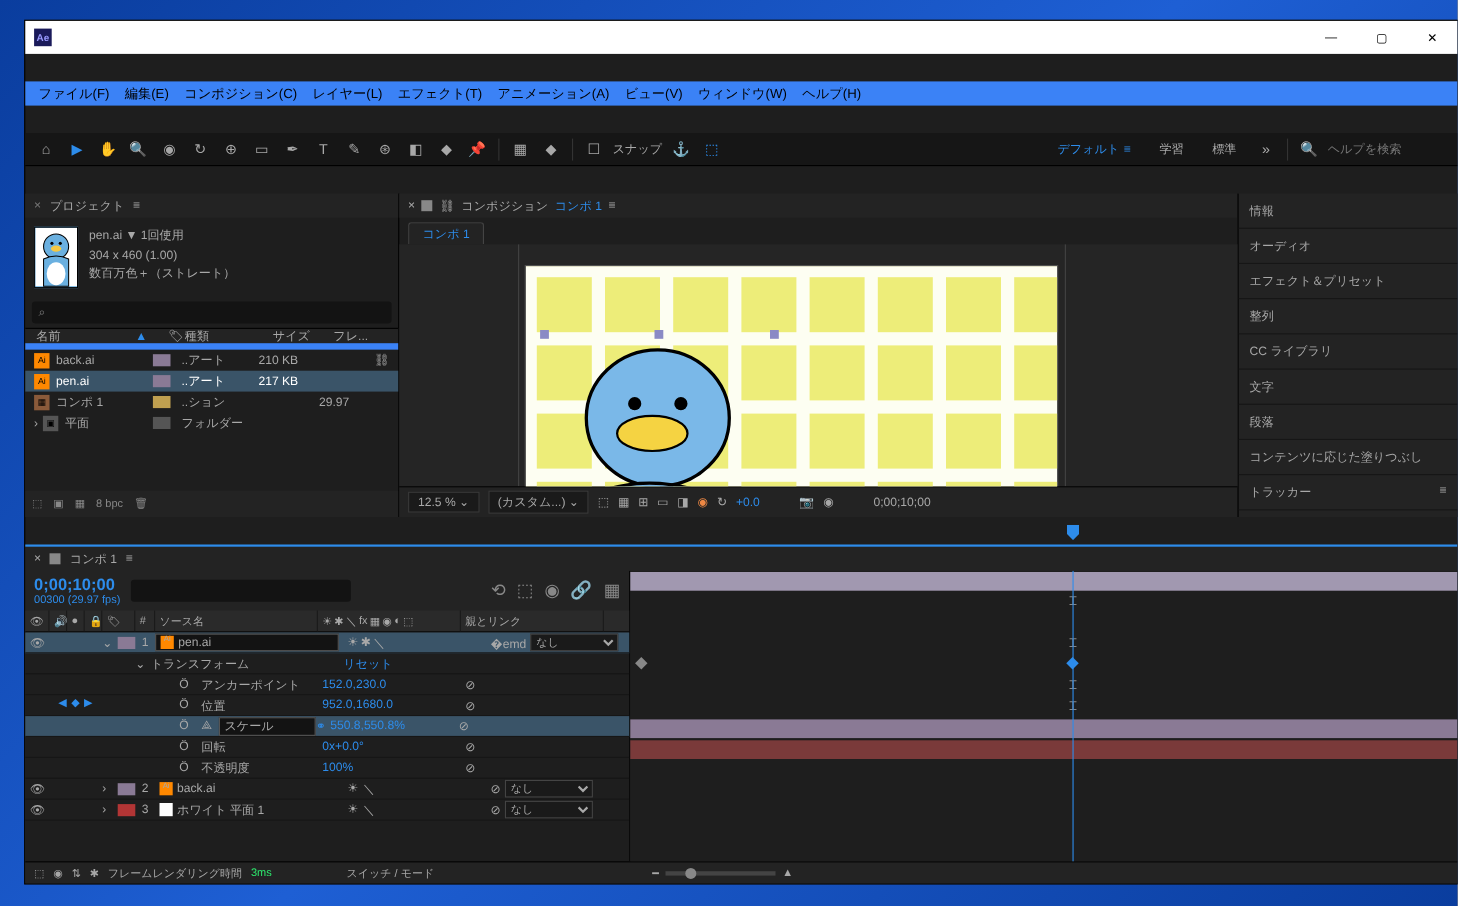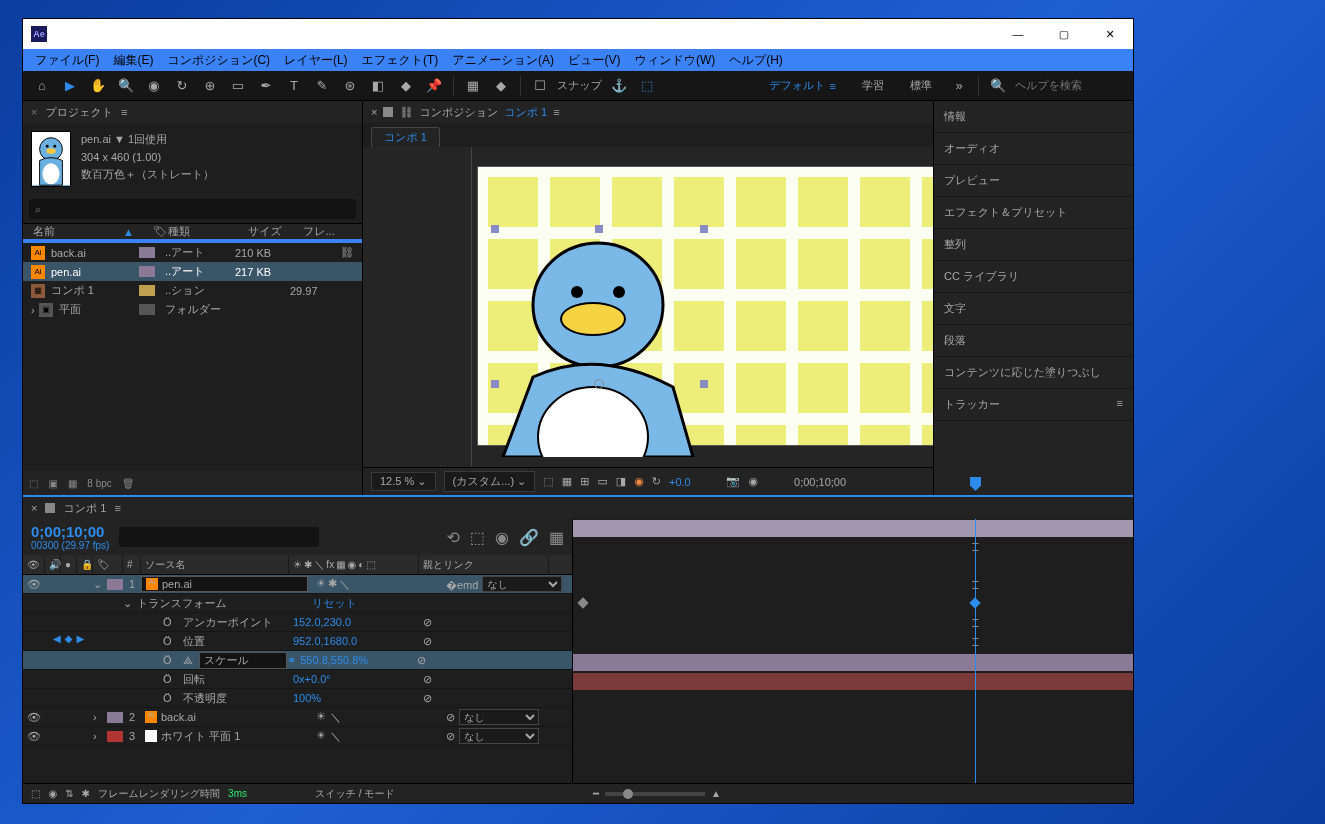--- a/index.html
+++ b/index.html
@@ -4,7 +4,7 @@
 <style>
 * { box-sizing: border-box; margin: 0; padding: 0; font-family: "Segoe UI", "Meiryo", sans-serif; }
 body { background: linear-gradient(135deg, #0a3d9e 0%, #1e5fd4 50%, #0a3d9e 100%); width: 1325px; height: 824px; overflow: hidden; position: relative; }
-.window { position: absolute; left: 22px; top: 18px; width: 1112px; height: 786px; background: #1e1e1e; border: 1px solid #000; display: flex; flex-direction: column; }
+.window { position: absolute; left: 22px; top: 18px; width: 1304px; height: 786px; background: #1e1e1e; border: 1px solid #000; display: flex; flex-direction: column; gap: 25px; }
 .titlebar { height: 30px; background: #fff; display: flex; align-items: center; color: #000; font-size: 12px; padding-left: 8px; }
 .titlebar-icon { width: 16px; height: 16px; background: #1a1a5a; display: inline-flex; align-items: center; justify-content: center; color: #9b9bff; font-size: 9px; font-weight: bold; margin-right: 6px; }
 .titlebar-buttons { margin-left: auto; display: flex; }

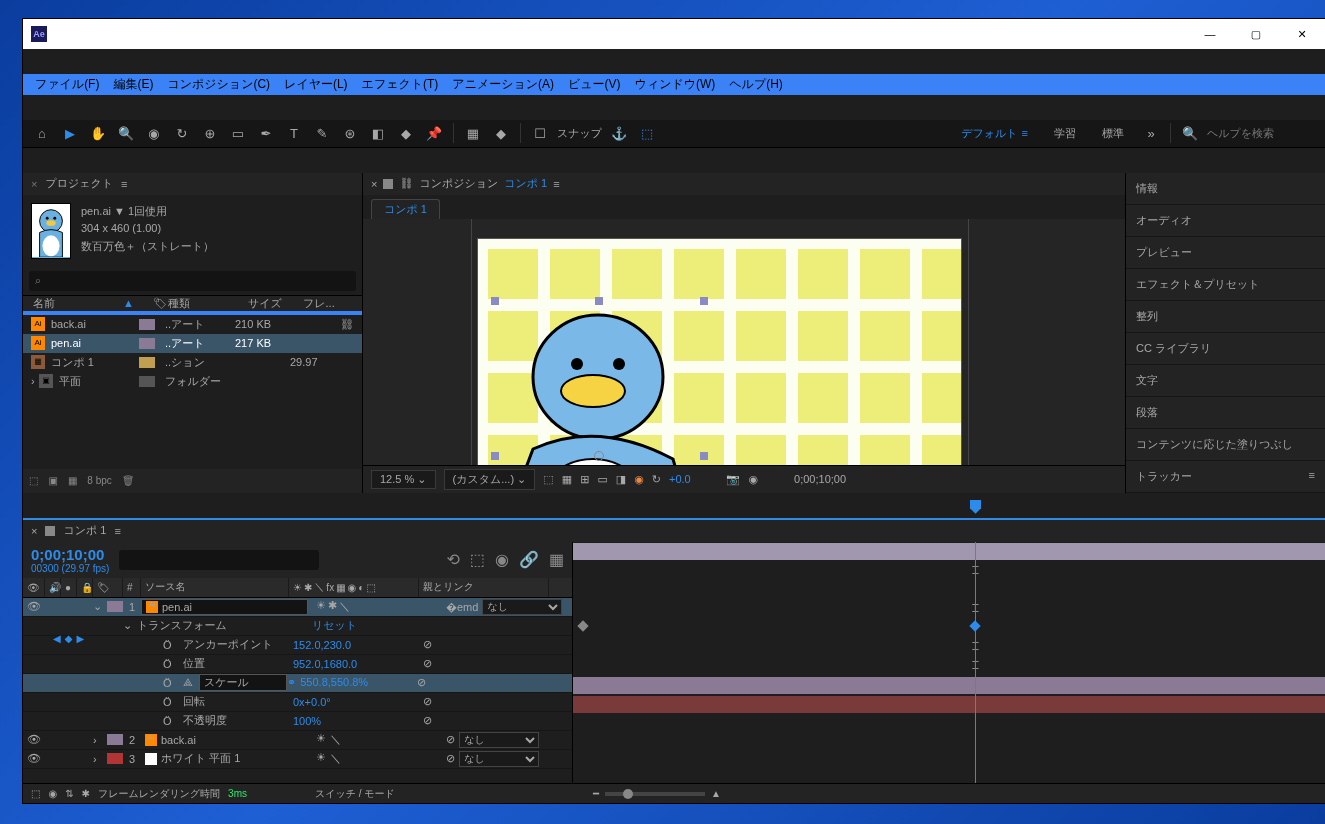--- a/index.html
+++ b/index.html
@@ -308,7 +308,6 @@
     <div class="right-panel">
       <div class="rp-item">情報</div>
       <div class="rp-item">オーディオ</div>
-      <div class="rp-item">プレビュー</div>
       <div class="rp-item">エフェクト＆プリセット</div>
       <div class="rp-item">整列</div>
       <div class="rp-item">CC ライブラリ</div>

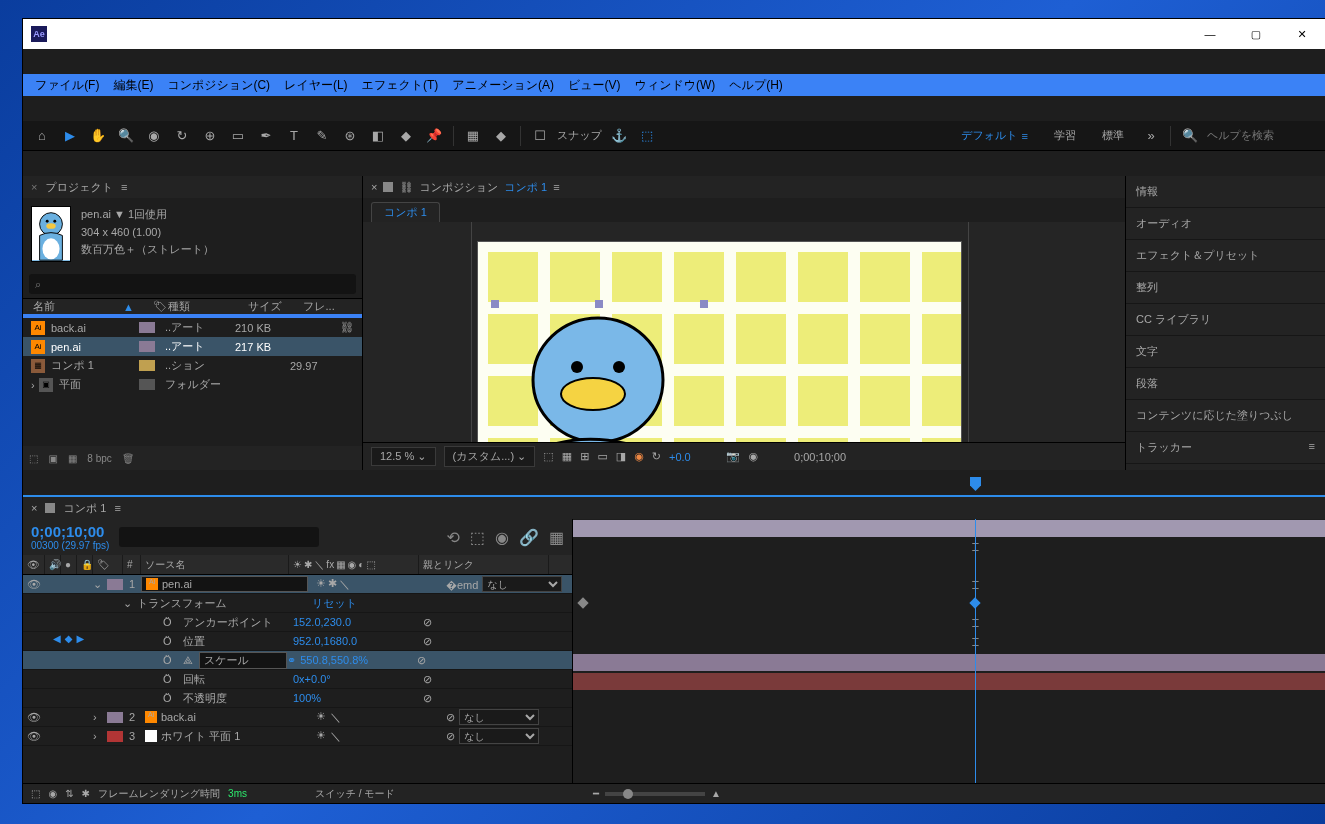--- a/index.html
+++ b/index.html
@@ -25,7 +25,7 @@
 .proj-thumb { width: 40px; height: 56px; background: #6ab0e0; border: 1px solid #000; display: flex; align-items: center; justify-content: center; overflow: hidden; }
 .proj-meta { font-size: 11px; color: #a8a8a8; line-height: 1.6; }
 .proj-search { margin: 4px 6px; height: 20px; background: #131313; border-radius: 3px; display: flex; align-items: center; padding: 0 6px; color: #777; font-size: 11px; }
-.proj-cols { display: flex; background: #232323; border-top: 1px solid #000; border-bottom: 4px solid #3b82f6; font-size: 11px; color: #a8a8a8; height: 20px; align-items: center; }
+.proj-cols { display: flex; background: #232323; border-top: 1px solid #000; border-bottom: 6px solid #3b82f6; font-size: 11px; color: #a8a8a8; height: 20px; align-items: center; }
 .proj-rows { flex: 1; background: #1e1e1e; }
 .proj-row { display: flex; align-items: center; height: 19px; font-size: 11px; color: #a8a8a8; padding-left: 8px; }
 .proj-row.sel { background: #3a5468; color: #fff; }

